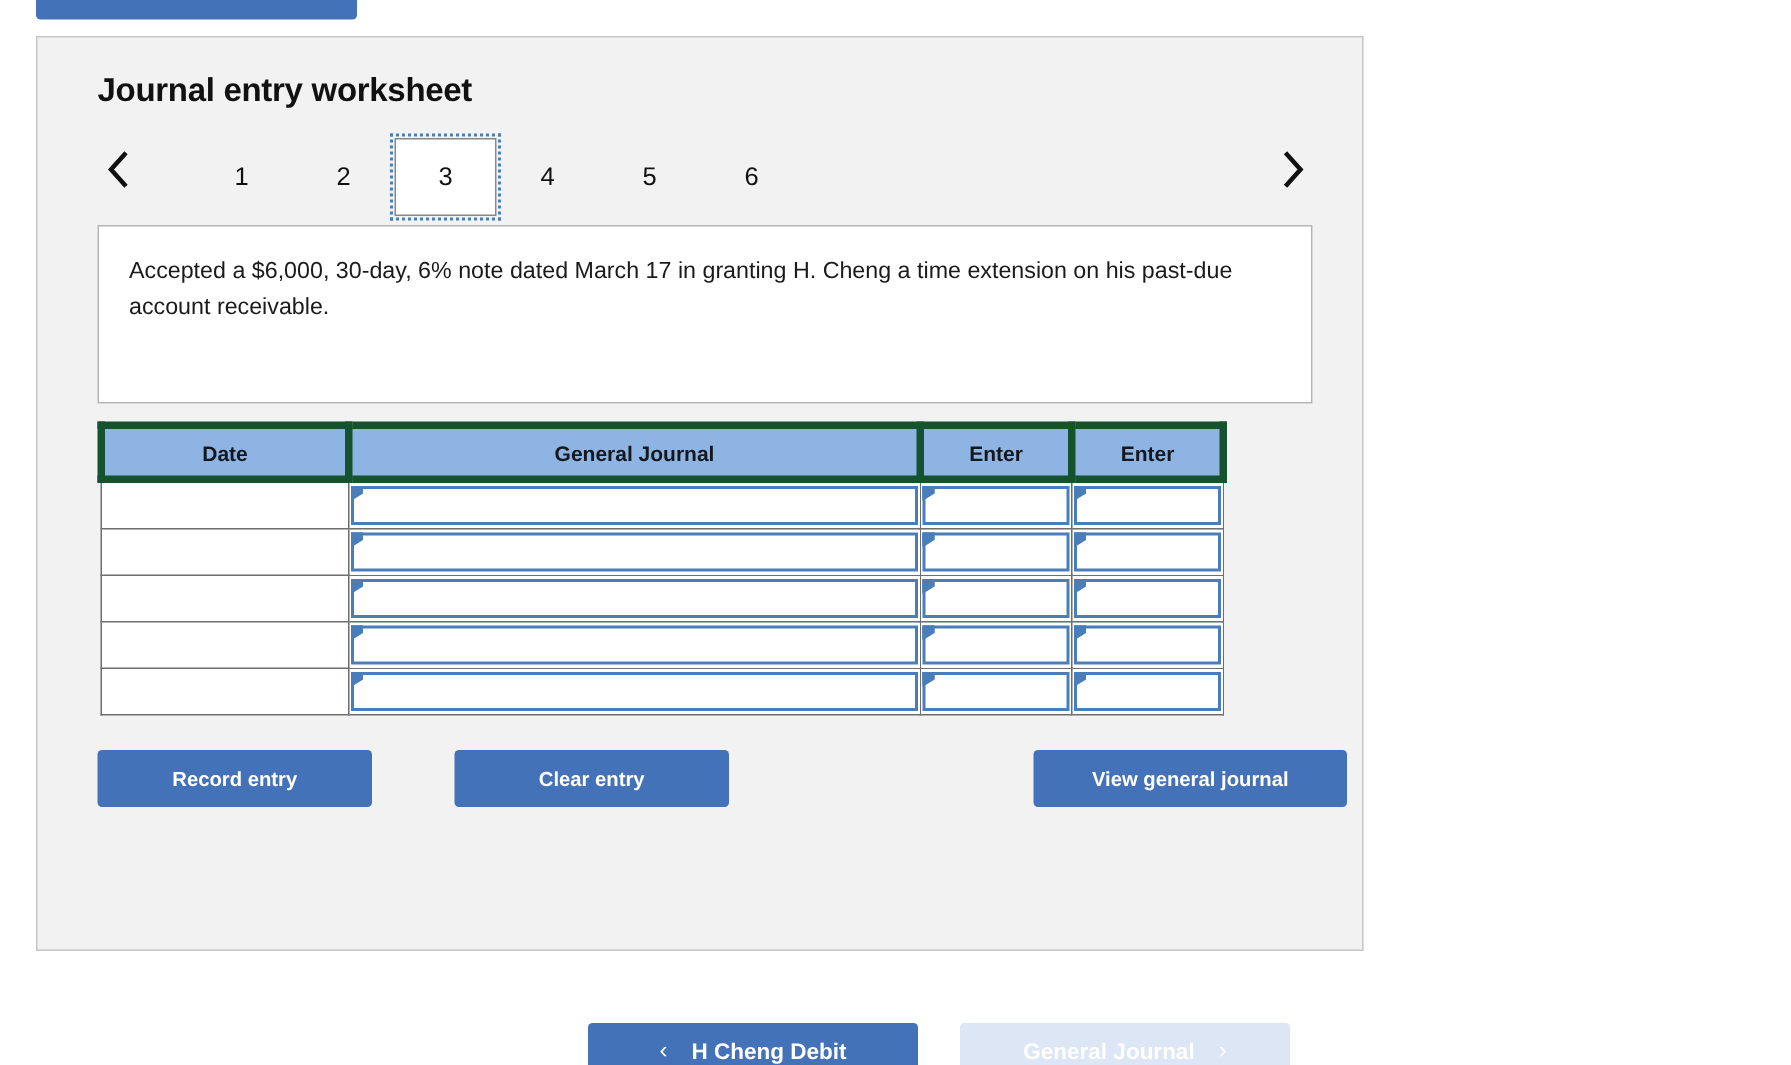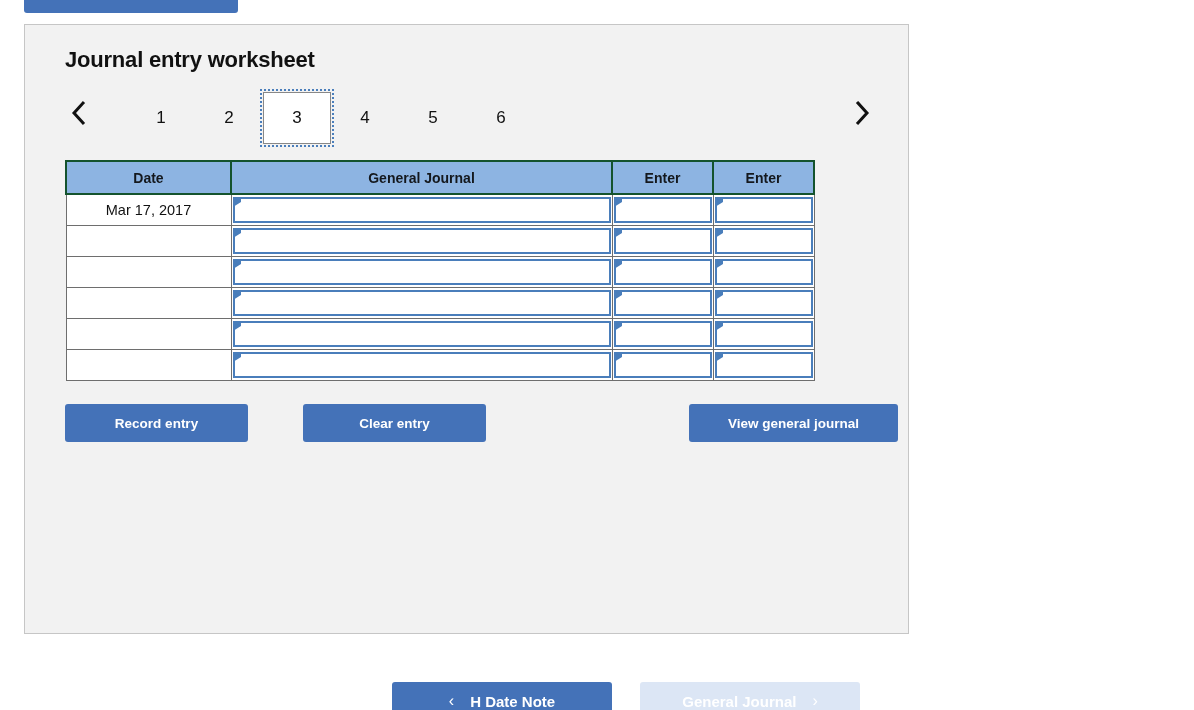--- a/index.html
+++ b/index.html
@@ -285,6 +285,7 @@
         </div>
       </div>
 
+      <div class="desc-box">Accepted a $6,000, 30-day, 6% note dated March 17 in granting H. Cheng a time extension on his past-due account receivable.</div>
 
 
       <table class="jtable">

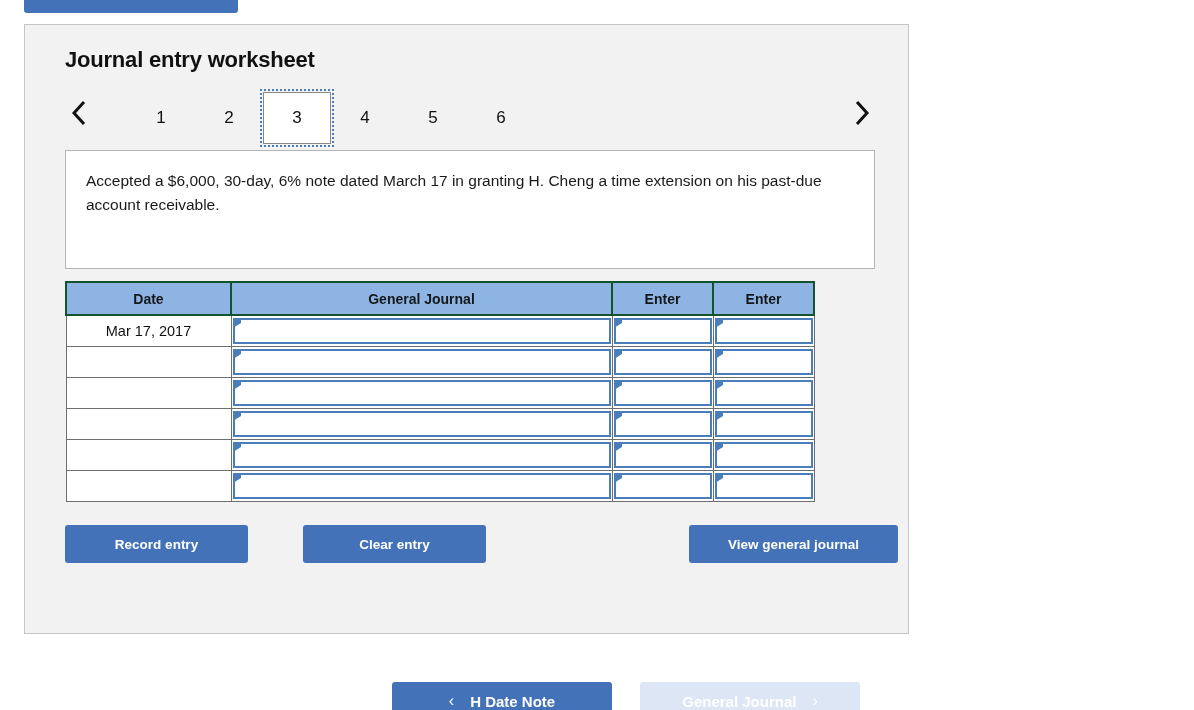--- a/index.html
+++ b/index.html
@@ -133,7 +133,7 @@
   }
   .jtable th {
     background: #8db4e2;
-    border: 2px solid #14532d;
+    border: 5px solid #14532d;
     height: 31px;
     font-size: 14px;
     font-weight: bold;

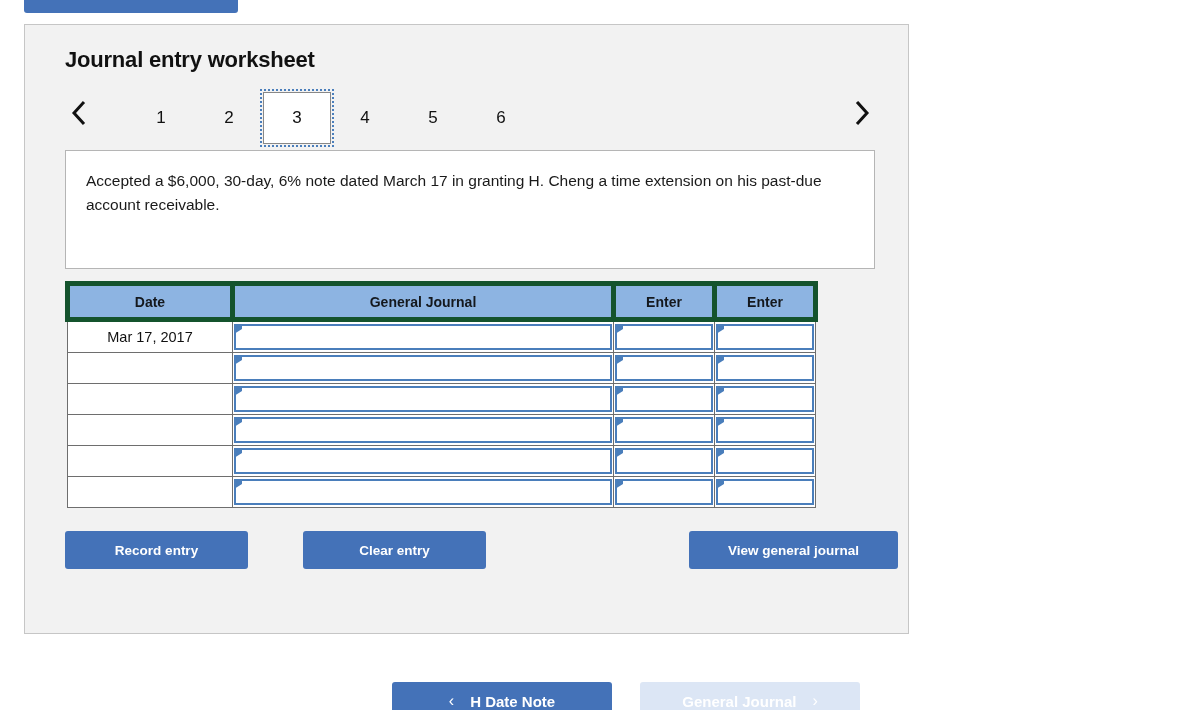--- a/index.html
+++ b/index.html
@@ -305,18 +305,6 @@
         </thead>
         <tbody>
           <tr>
-            <td class="date-cell">Mar 17, 2017</td>
-            <td class="input-cell">
-                <div class="inp"></div>
-              </td>
-            <td class="input-cell">
-                <div class="inp"></div>
-              </td>
-            <td class="input-cell">
-                <div class="inp"></div>
-              </td>
-          </tr>
-          <tr>
             <td class="date-cell"></td>
             <td class="input-cell">
                 <div class="inp"></div>

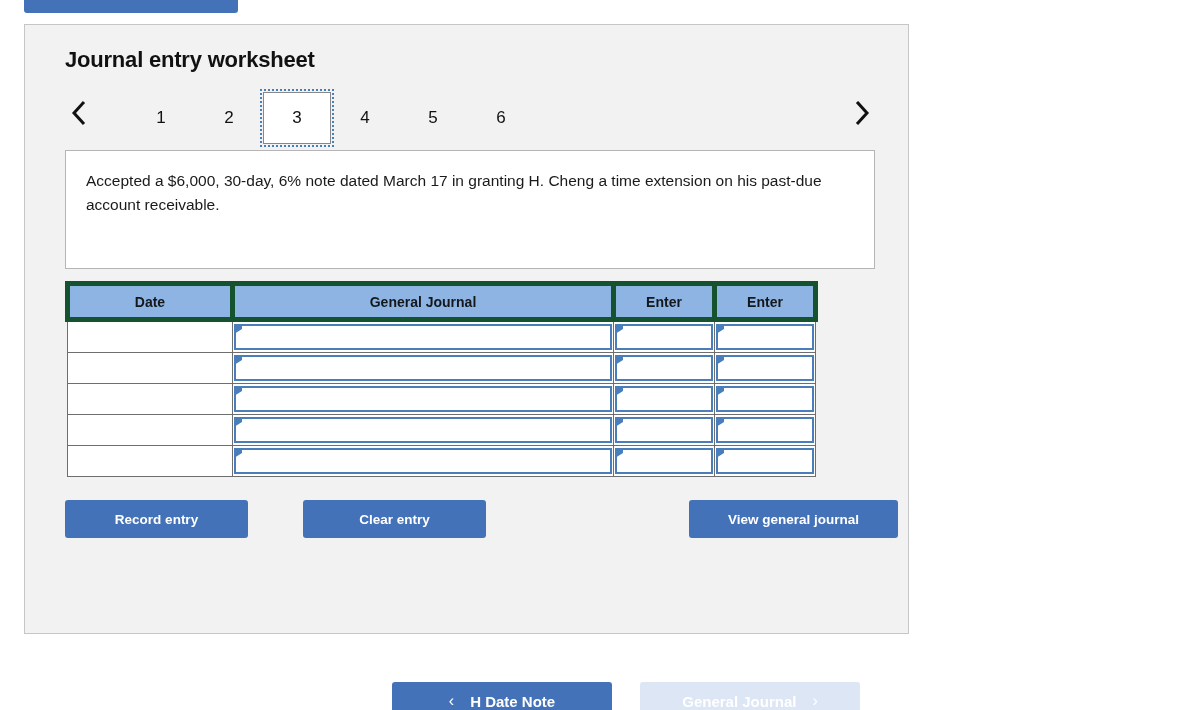--- a/index.html
+++ b/index.html
@@ -379,7 +379,7 @@
   <div class="pager">
     <button class="pg-btn pg-prev">
       <span class="pg-arrow">‹</span>
-      <span>H Date Note</span>
+      <span>H Cheng Debit</span>
     </button>
     <button class="pg-btn pg-next">
       <span>General Journal</span>

